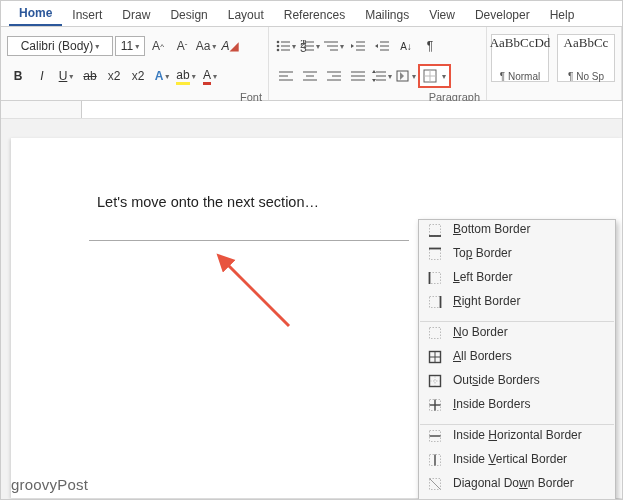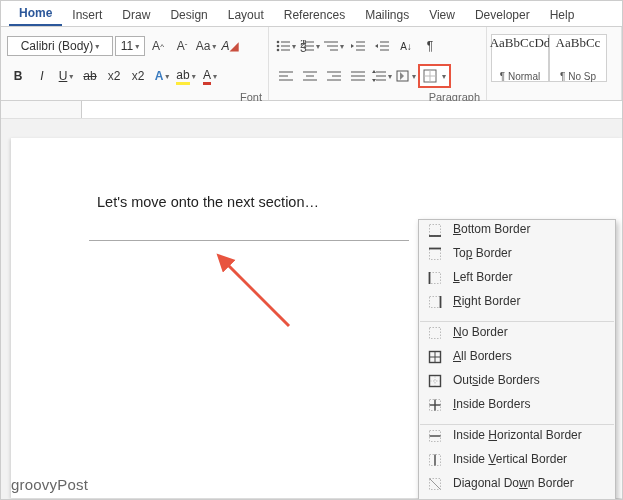--- a/index.html
+++ b/index.html
@@ -222,7 +222,7 @@
   </div>
 
   <div class="group" style="flex:1;padding:4px">
-    <div class="row" style="height:54px;gap:0" id="styles-row">
+    <div class="row" style="height:54px;gap:8px" id="styles-row">
         <div class="styles-prev">
           <div class="aabb">AaBbCcDd</div>
           <div class="nm">¶ Normal</div>

